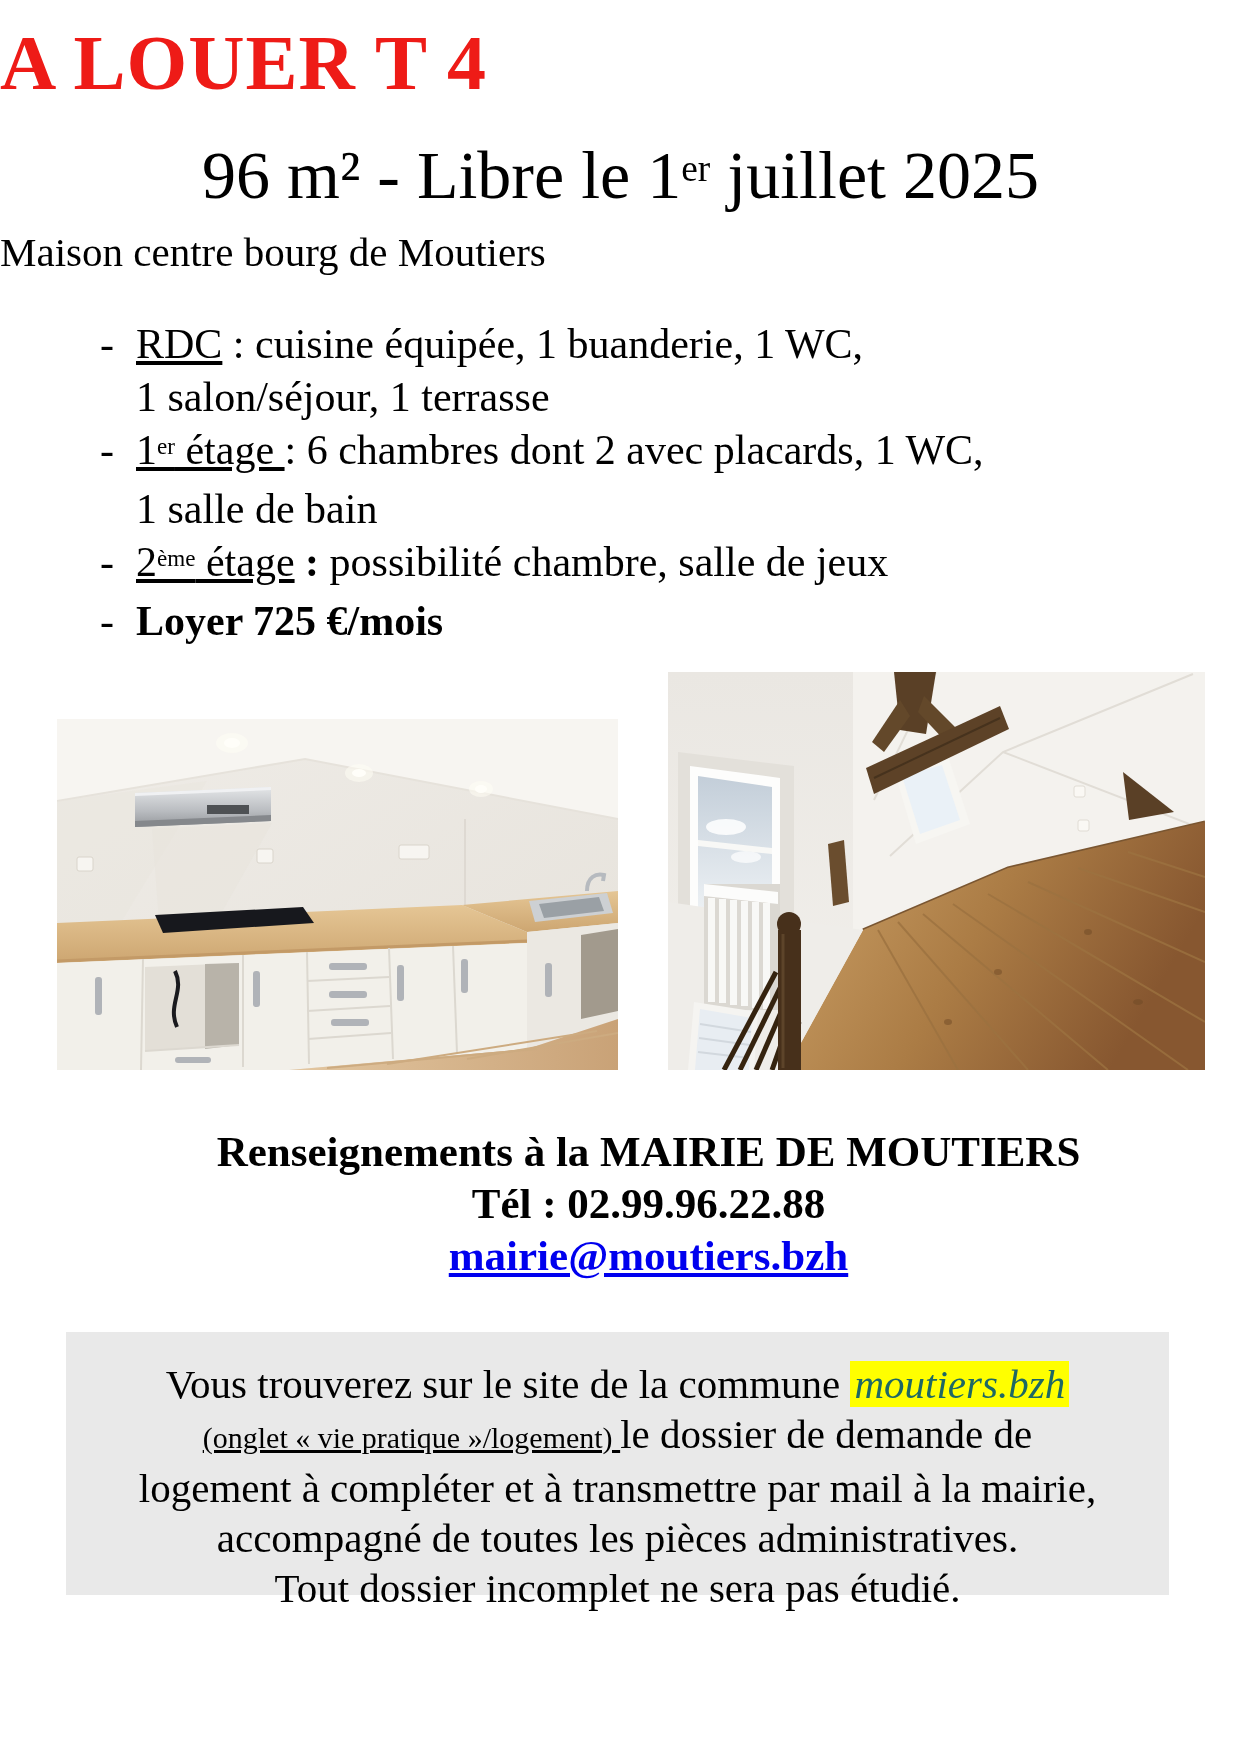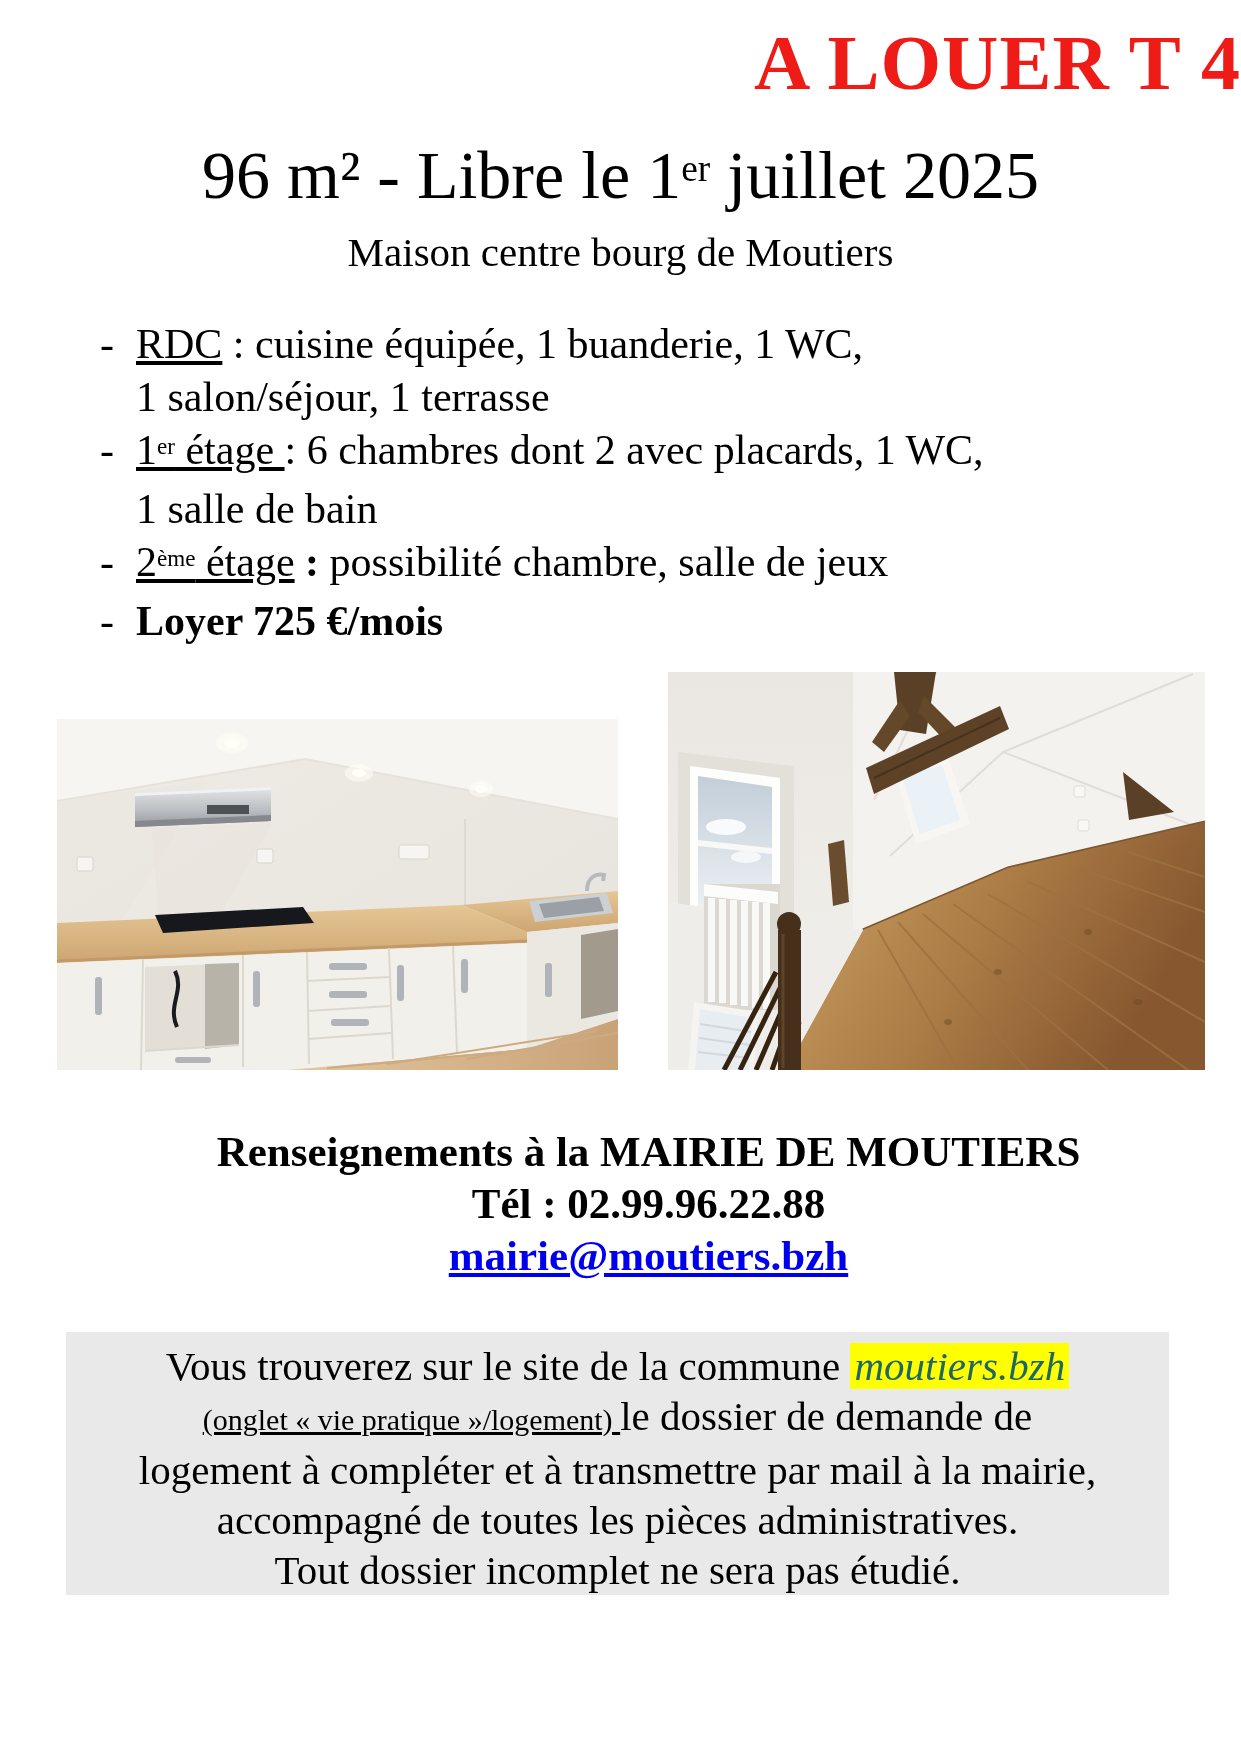--- a/index.html
+++ b/index.html
@@ -8,7 +8,7 @@
     font-family:"Liberation Serif", serif;color:#000;overflow:hidden;
   }
   .title{
-    position:absolute;top:20px;left:0;width:100%;text-align:right;
+    position:absolute;top:20px;left:0;width:100%;text-align:left;
     font-size:78px;font-weight:bold;color:#ee1b17;line-height:1.1;letter-spacing:1px;
   }
   .subtitle{

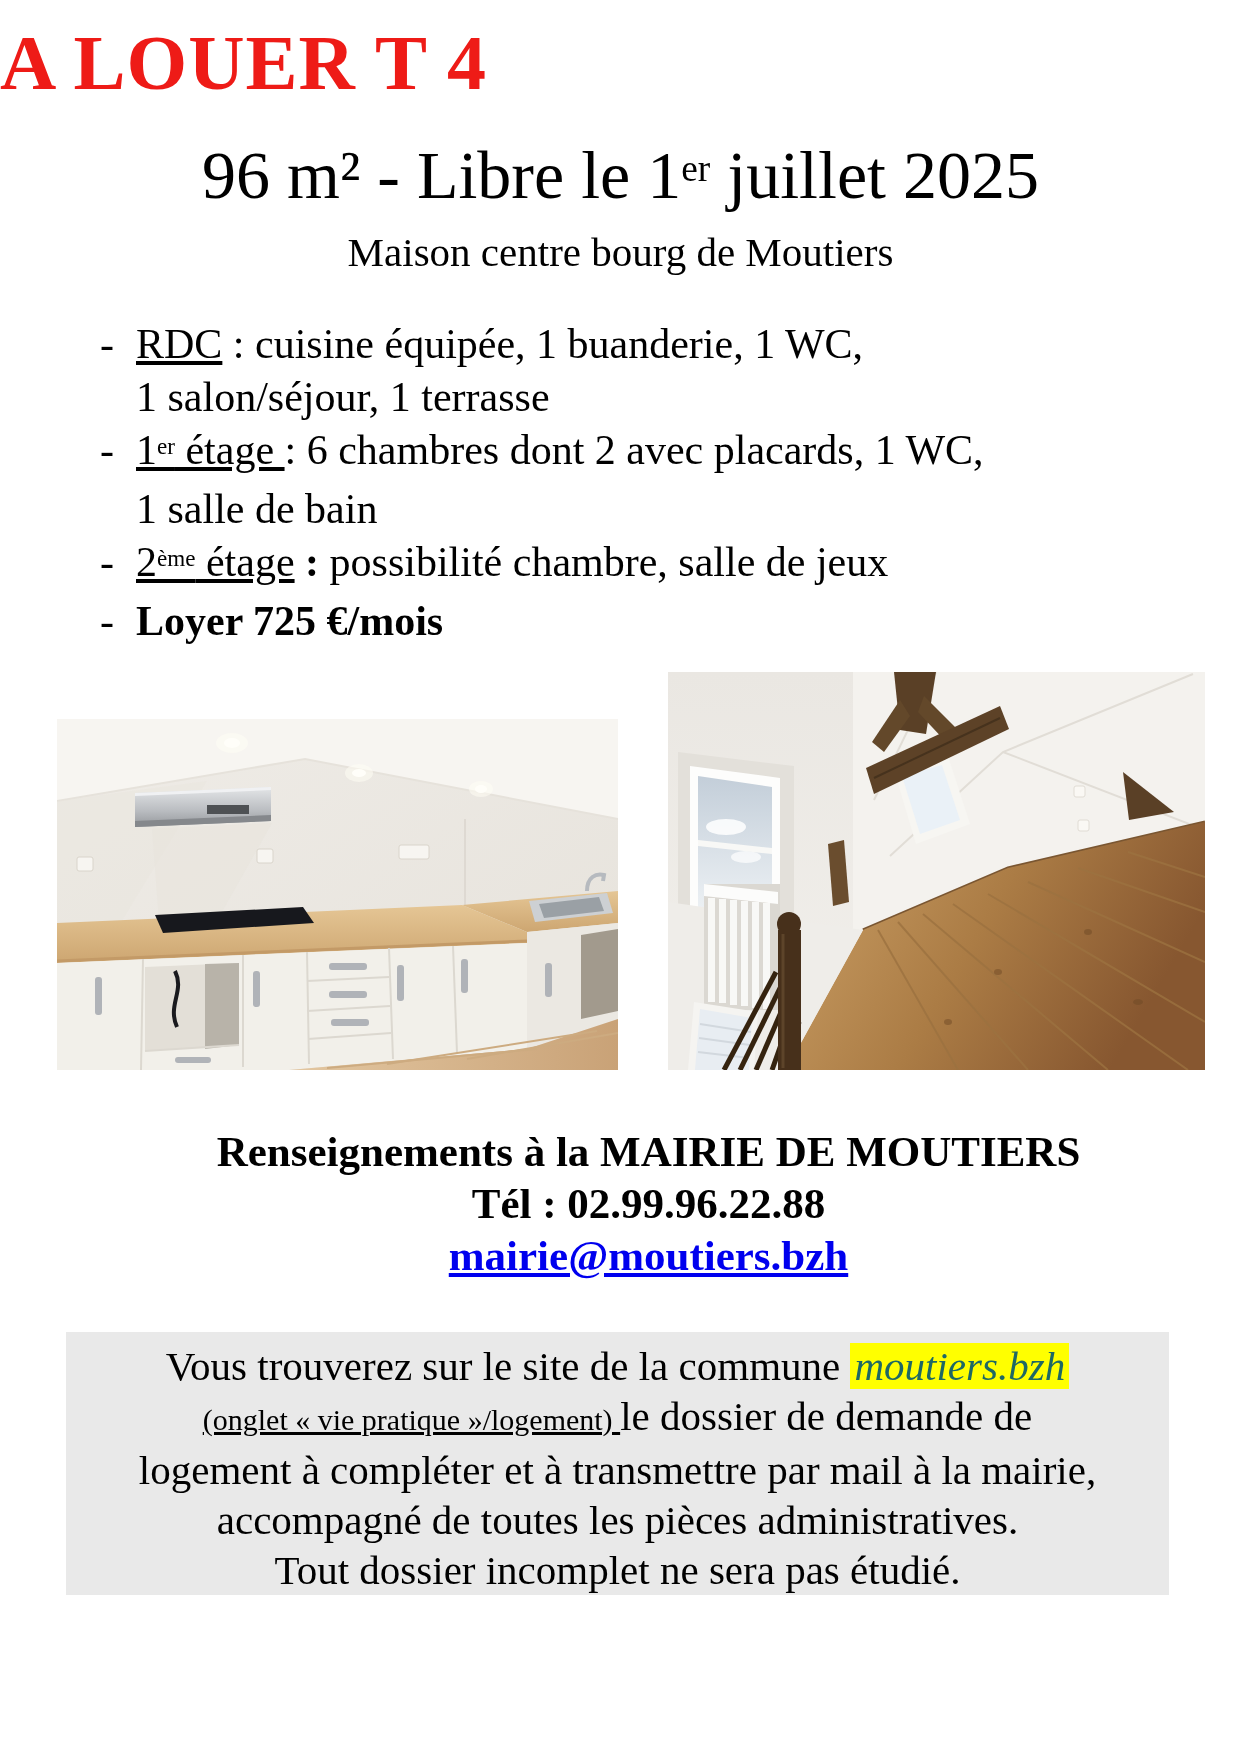--- a/index.html
+++ b/index.html
@@ -17,7 +17,7 @@
   }
   .sup{font-size:55%;position:relative;top:-0.45em;}
   .location{
-    position:absolute;top:228px;left:0;width:100%;text-align:center;
+    position:absolute;top:228px;left:0;width:100%;text-align:left;
     font-size:41px;color:#000;
   }
   .features{

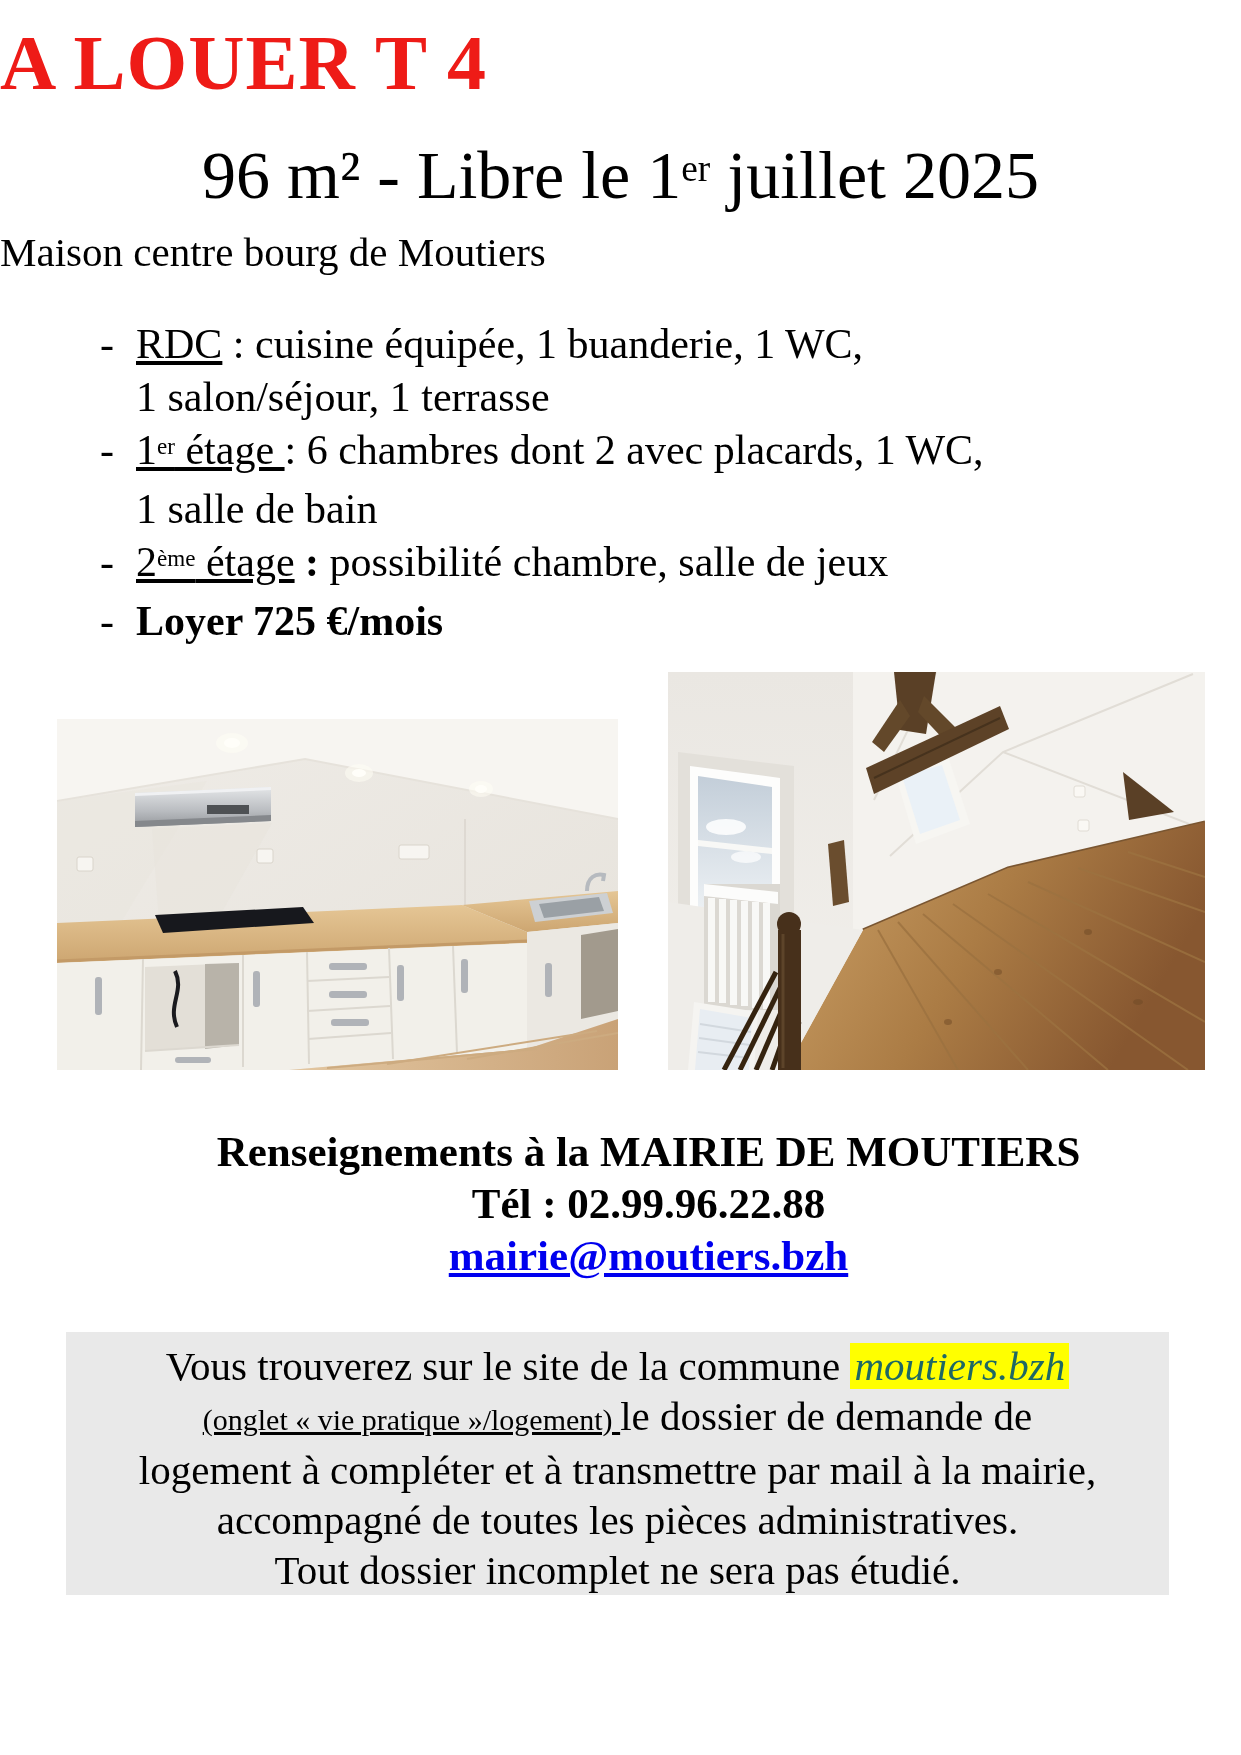--- a/index.html
+++ b/index.html
@@ -41,7 +41,7 @@
   .notice{
     position:absolute;left:66px;top:1332px;width:1103px;height:263px;
     background:#e9e9e9;text-align:center;font-size:41px;line-height:50px;
-    box-sizing:border-box;padding-top:9px;
+    box-sizing:border-box;padding-top:27px;
   }
   .notice .small{font-size:30px;text-decoration:underline;}
   .site-highlight{

